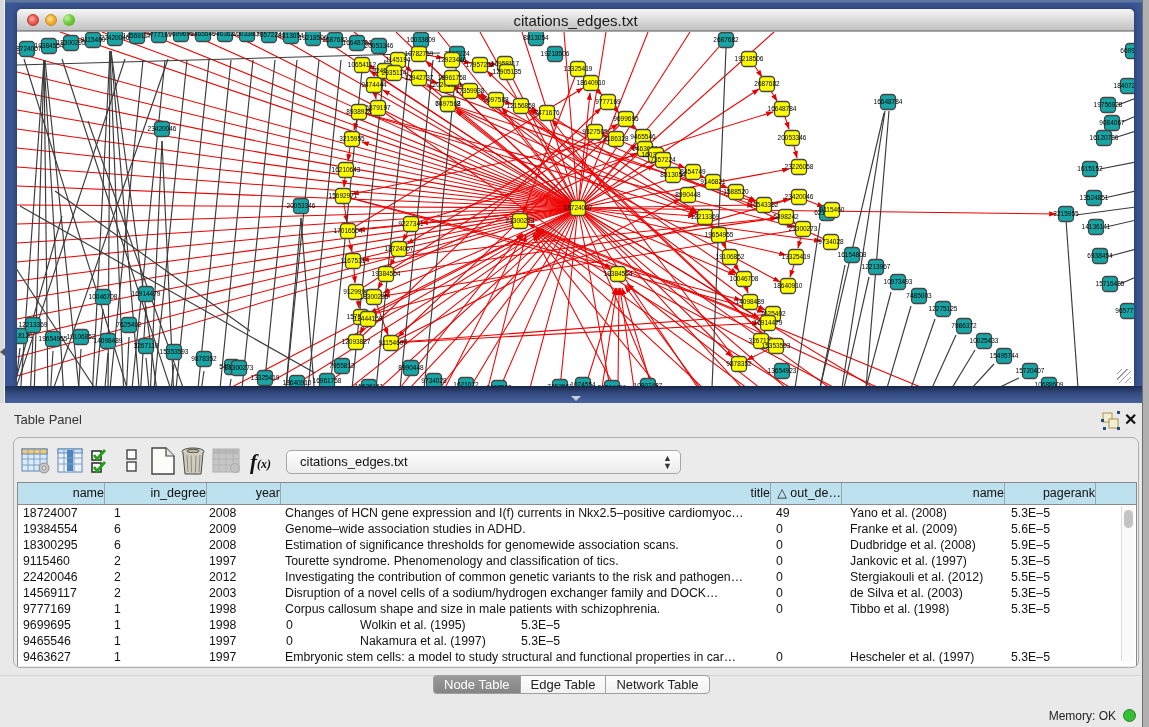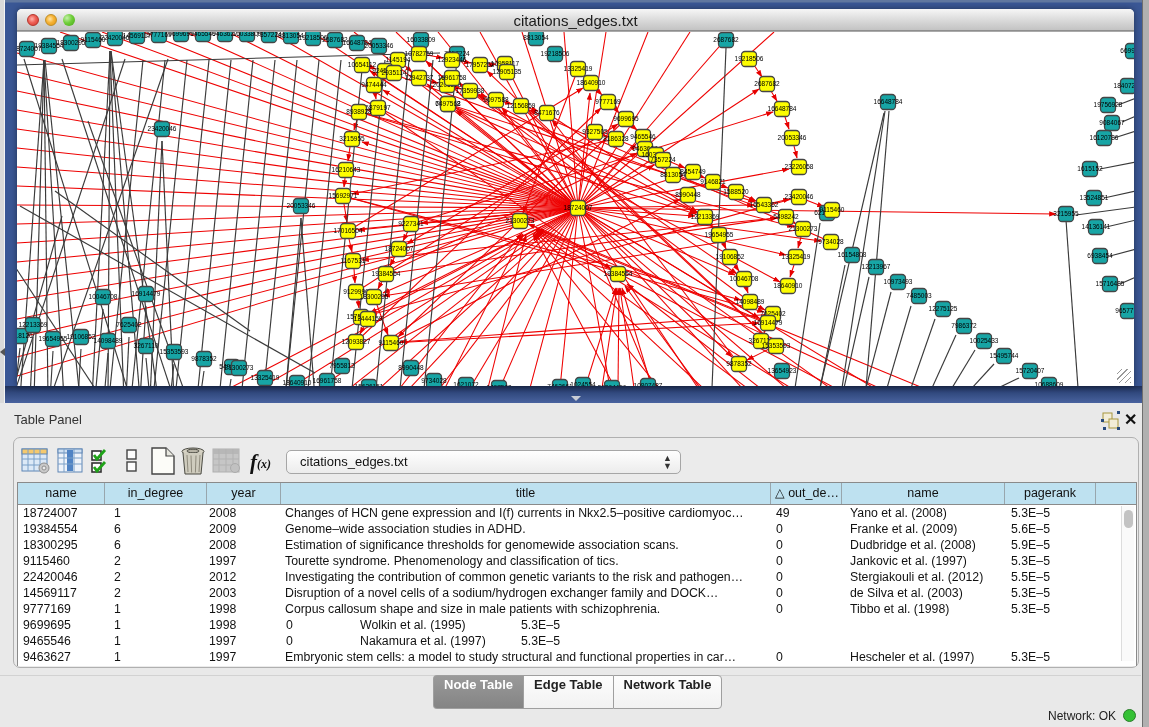--- a/index.html
+++ b/index.html
@@ -32,7 +32,7 @@
 .combo .arrows{position:absolute;right:8px;top:3px;font-size:9px;color:#333;line-height:8px}
 .tbl{position:absolute;left:3px;top:44px;width:1120px;height:184px;background:#fff;border:1px solid #8a8a8a;border-bottom:none}
 .thead{display:flex;height:22px;background:#bee1f0;border-bottom:1px solid #8a8a8a;font-size:12.5px;color:#111}
-.thead div{border-right:1px solid #98a6ad;text-align:center;line-height:21px;overflow:hidden;white-space:nowrap}
+.thead div{border-right:1px solid #98a6ad;text-align:right;line-height:21px;overflow:hidden;white-space:nowrap}
 .h0{width:87px}.h1{width:102px}.h2{width:74px}.h3{width:490px}.h4{width:71px;text-align:left;padding-left:2px}.h5{width:163px}.h6{width:91px}
 .tbody{font-size:12.3px;color:#111}
 .tr{display:flex;height:16px;line-height:16px;white-space:nowrap}

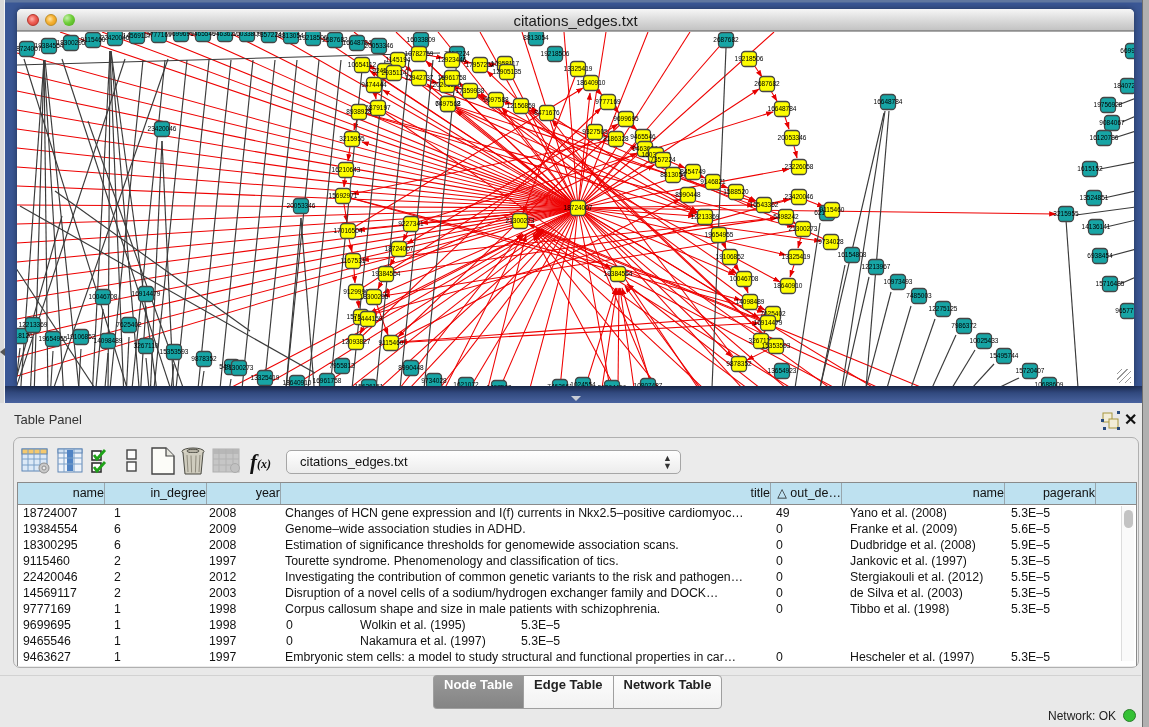--- a/index.html
+++ b/index.html
@@ -40,7 +40,7 @@
 .c0{width:87px;padding-left:5px}.c1{width:102px;padding-left:9px}.c2{width:74px;padding-left:2px}.c3{width:490px;padding-left:4px}.c4{width:71px;padding-left:5px}.c5{width:163px;padding-left:8px}.c6{width:91px;padding-left:6px}
 .sbar{position:absolute;right:4px;top:68px;width:13px;height:155px;background:#fafafa;border-left:1px solid #ddd}
 .thumb{position:absolute;left:2px;top:4px;width:9px;height:18px;border-radius:5px;background:#c3c3c3}
-.tabs{position:absolute;left:433px;top:675px;height:34px;display:flex;font-size:13px;font-weight:bold}
+.tabs{position:absolute;left:433px;top:675px;height:19px;display:flex;font-size:13px;font-weight:normal}
 .tab{border:1px solid #9f9f9f;border-right:none;background:linear-gradient(#fdfdfd,#f2f2f2);color:#222;line-height:17px;padding:0 10px}
 .tab.sel{background:linear-gradient(#9a9a9a,#848484);color:#fff}
 .tab.first{border-radius:4px 0 0 4px}

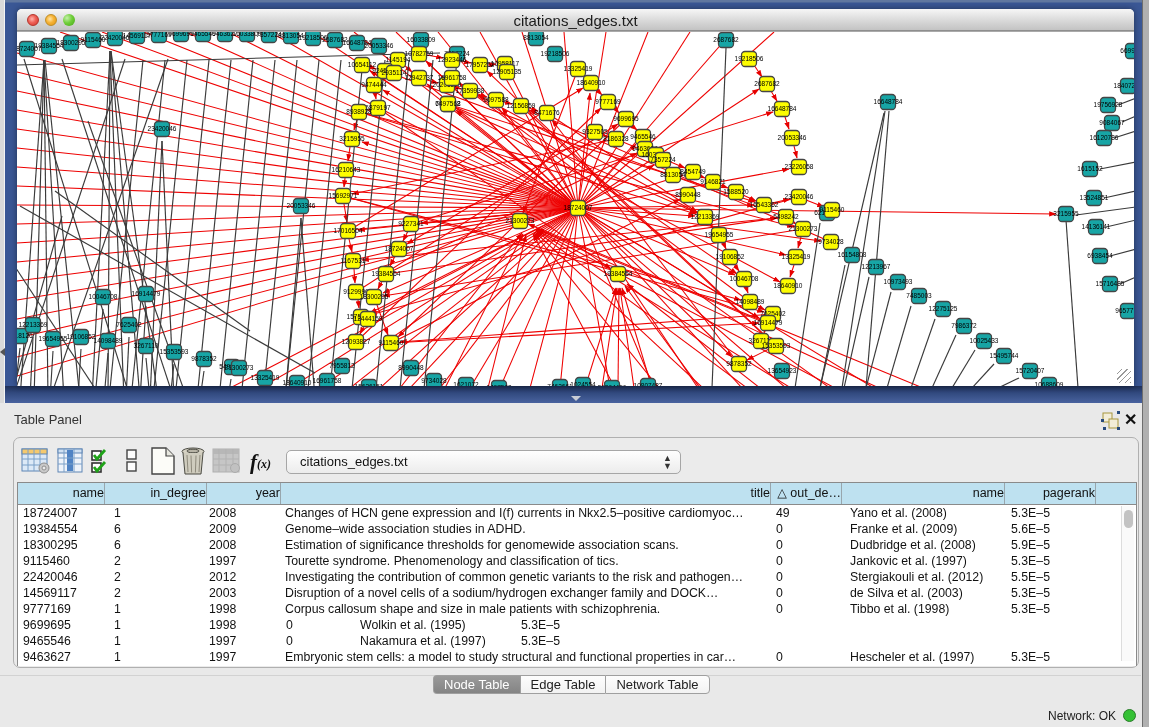--- a/index.html
+++ b/index.html
@@ -1131,7 +1131,7 @@
   <div class="tab">Edge Table</div>
   <div class="tab last">Network Table</div>
 </div>
-<div class="status">Network: OK</div>
+<div class="status">Memory: OK</div>
 <div class="dot"></div>
 <div class="rstrip"></div>
 </body></html>

